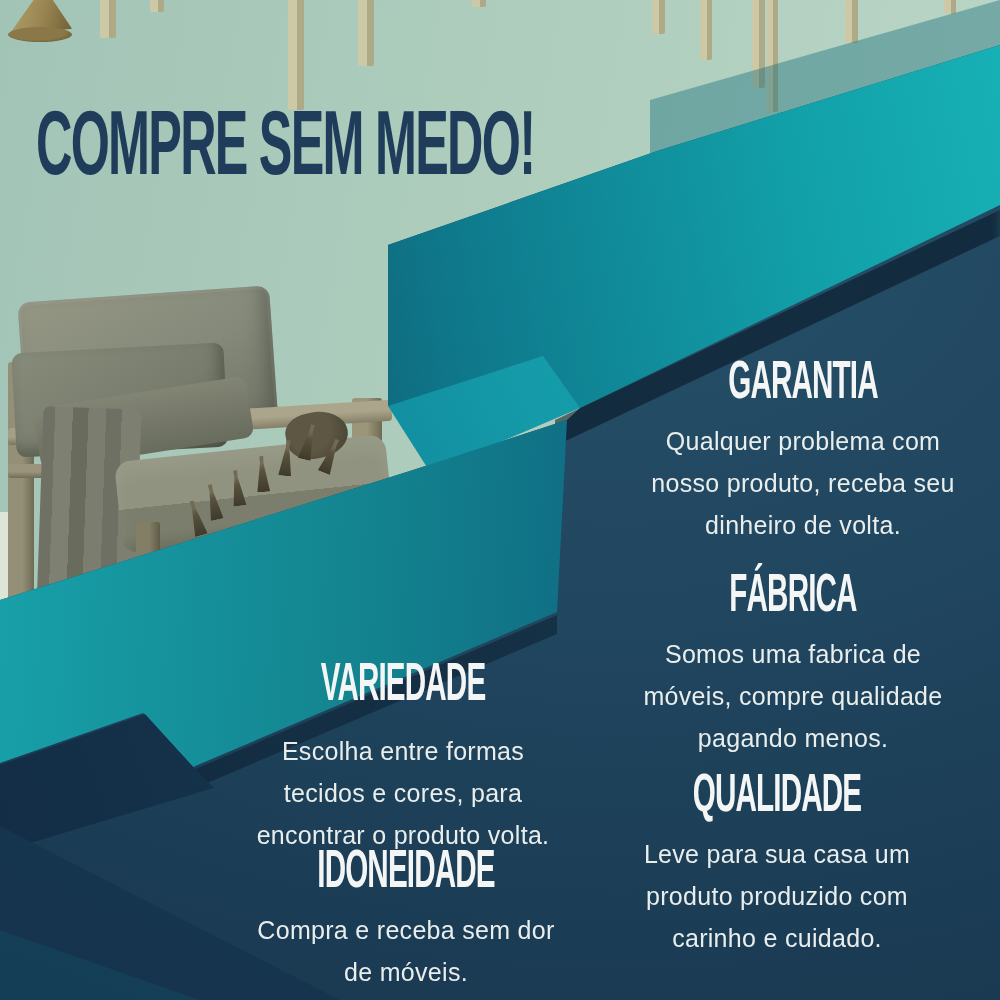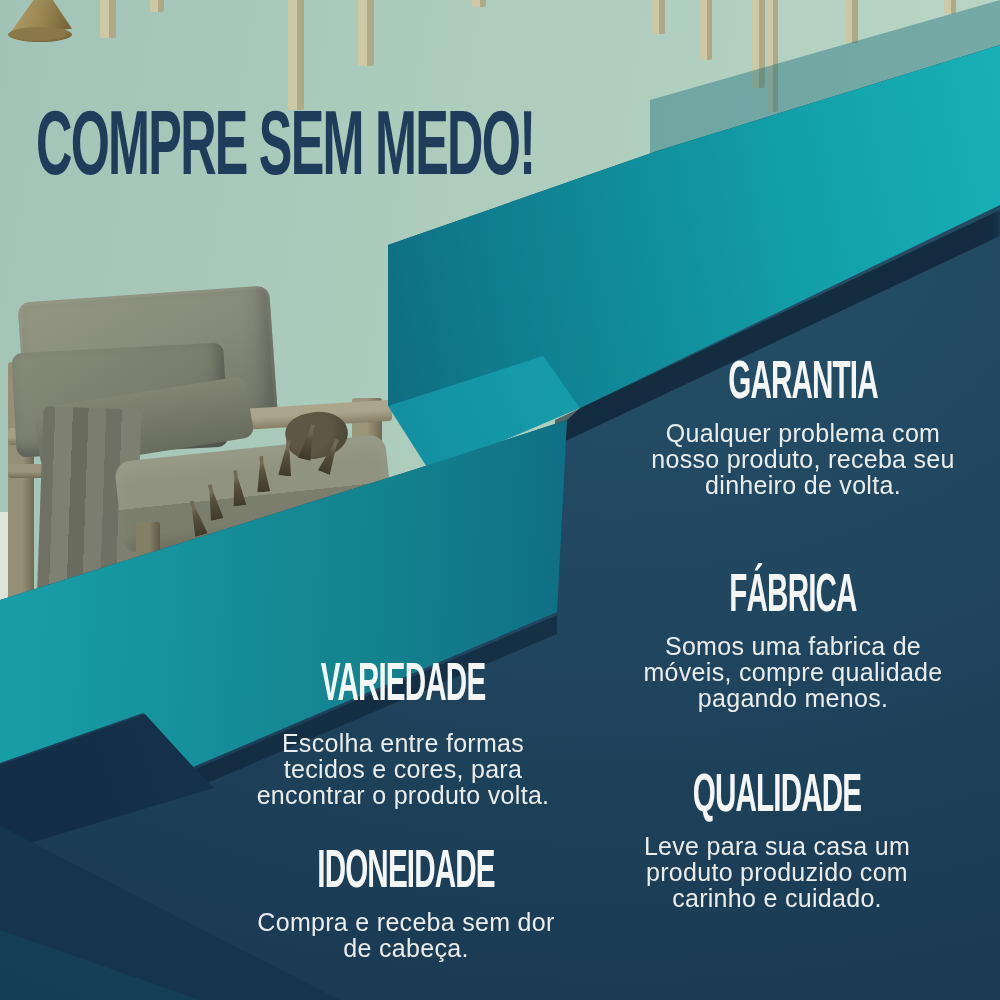--- a/index.html
+++ b/index.html
@@ -82,7 +82,7 @@
   .feature{position:absolute;text-align:center;}
   .feat-heading{margin:0 0 14px 0;font-size:53px;line-height:1;font-weight:700;color:#f3f6f5;
      letter-spacing:-0.03em;transform:scaleX(0.56);transform-origin:50% 50%;white-space:nowrap;}
-  .feat-body{margin:8px;font-size:25px;line-height:26px;color:#e9eeec;letter-spacing:0.3px;
+  .feat-body{margin:8px;font-size:25px;line-height:42px;color:#e9eeec;letter-spacing:0.3px;
      white-space:pre-line;}
   .fb-left .feat-heading{margin-bottom:22px;}
 </style>

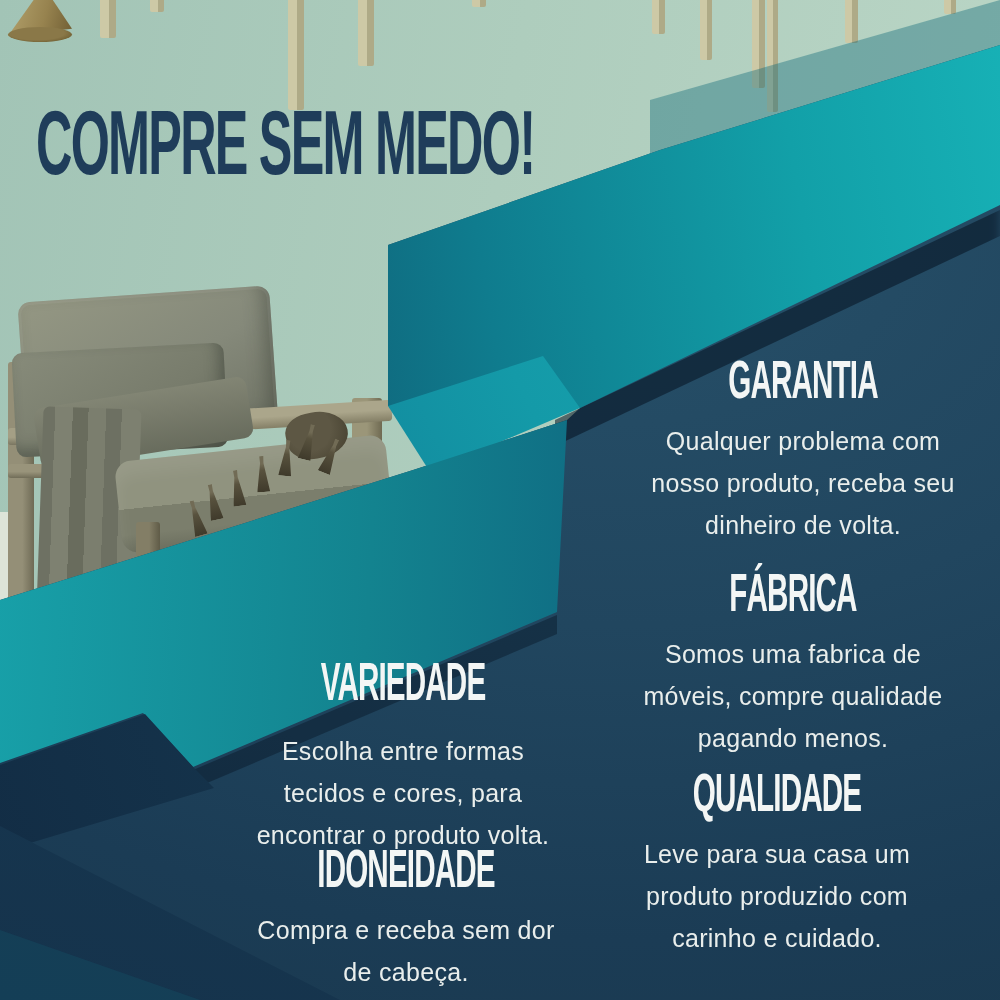--- a/index.html
+++ b/index.html
@@ -172,7 +172,7 @@
   <section class="feature" style="left:223px;top:842px;width:366px">
     <h2 class="feat-heading">IDONEIDADE</h2>
     <p class="feat-body">Compra e receba sem dor
-de cabeça.</p>
+de móveis.</p>
   </section>
 
 </div>

